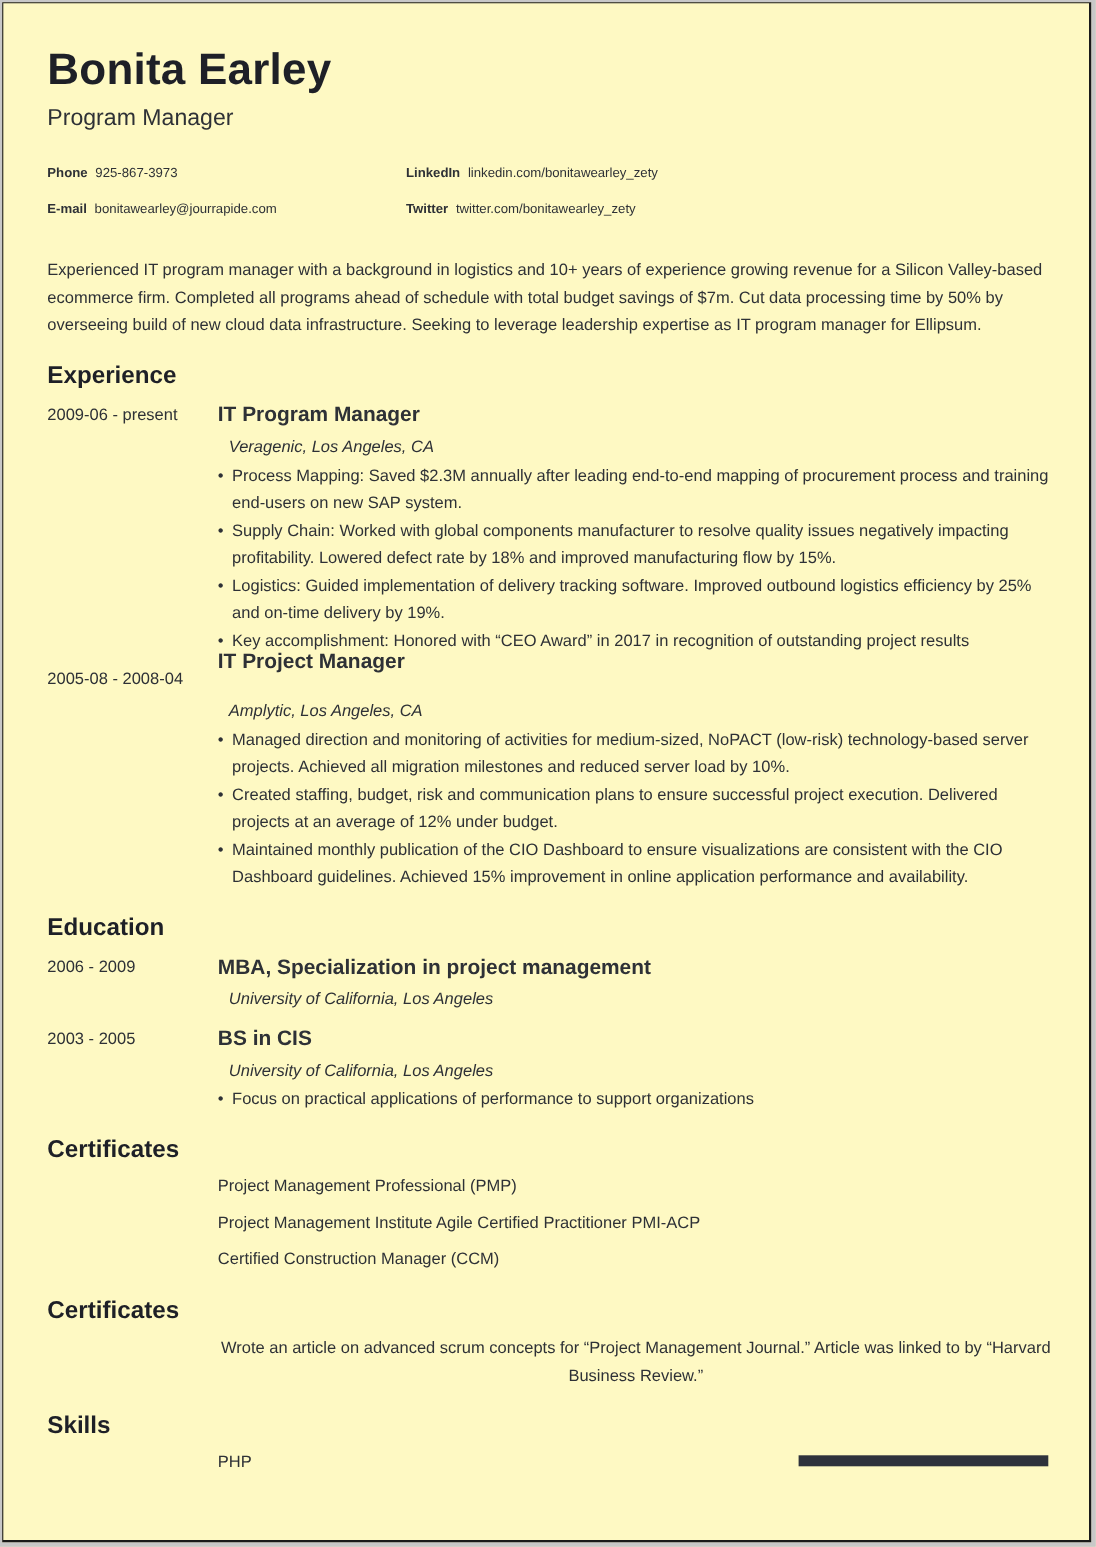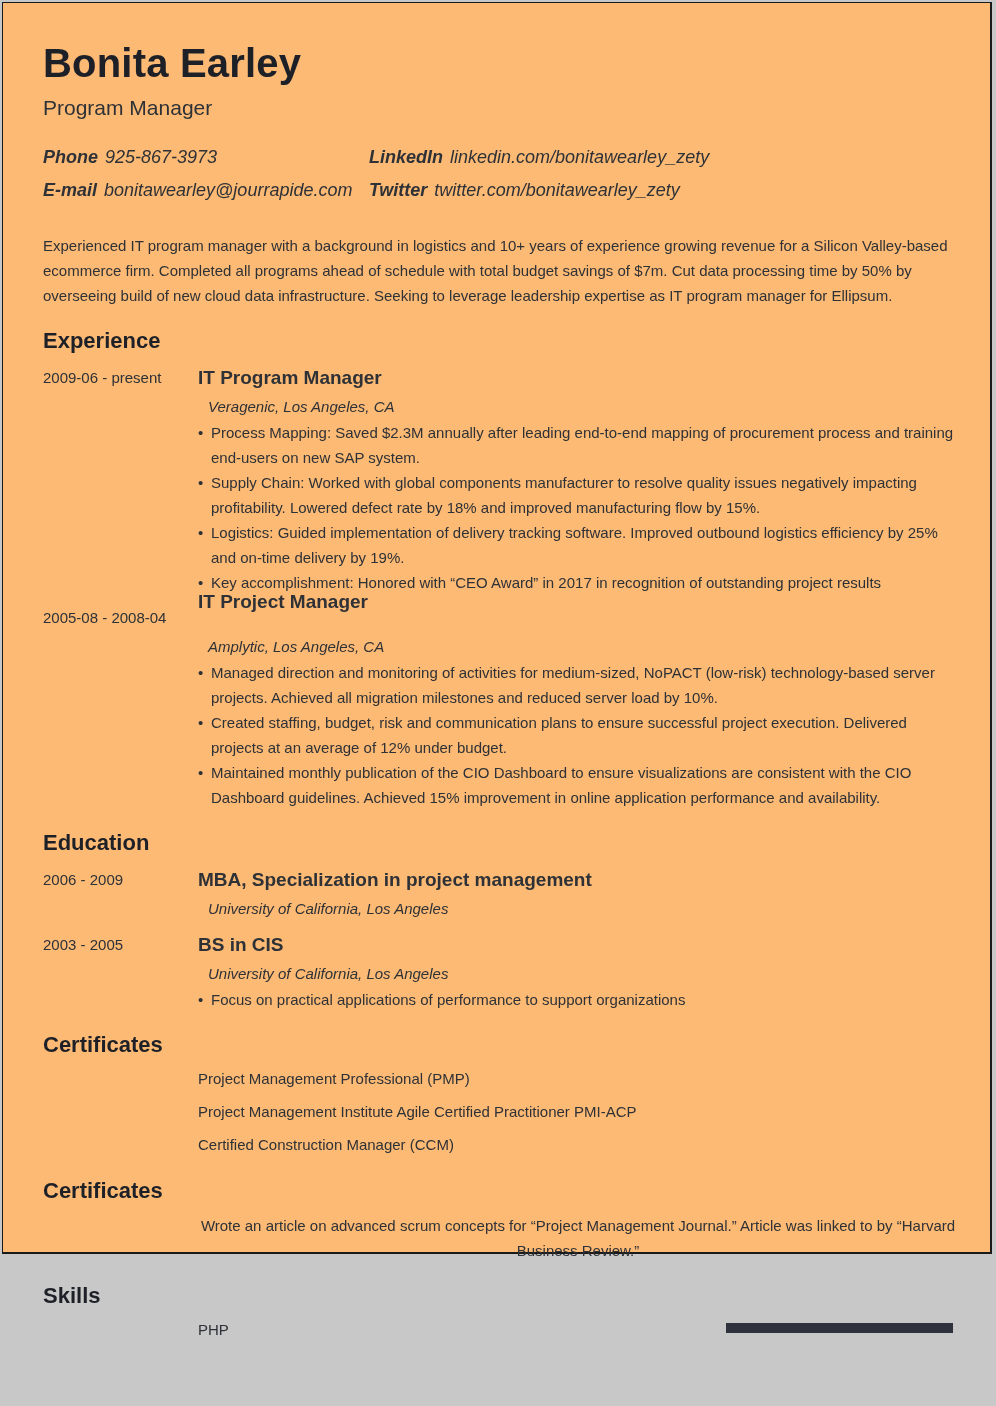--- a/index.html
+++ b/index.html
@@ -20,8 +20,8 @@
     left: 2px;
     top: 2px;
     width: 990px;
-    height: 1252px;
-    background: #fdba74;
+    height: 1400px;
+    background: #fef9c3;
     border: 1px solid #1a1a1a;
     border-right-width: 2px;
     border-bottom-width: 2px;

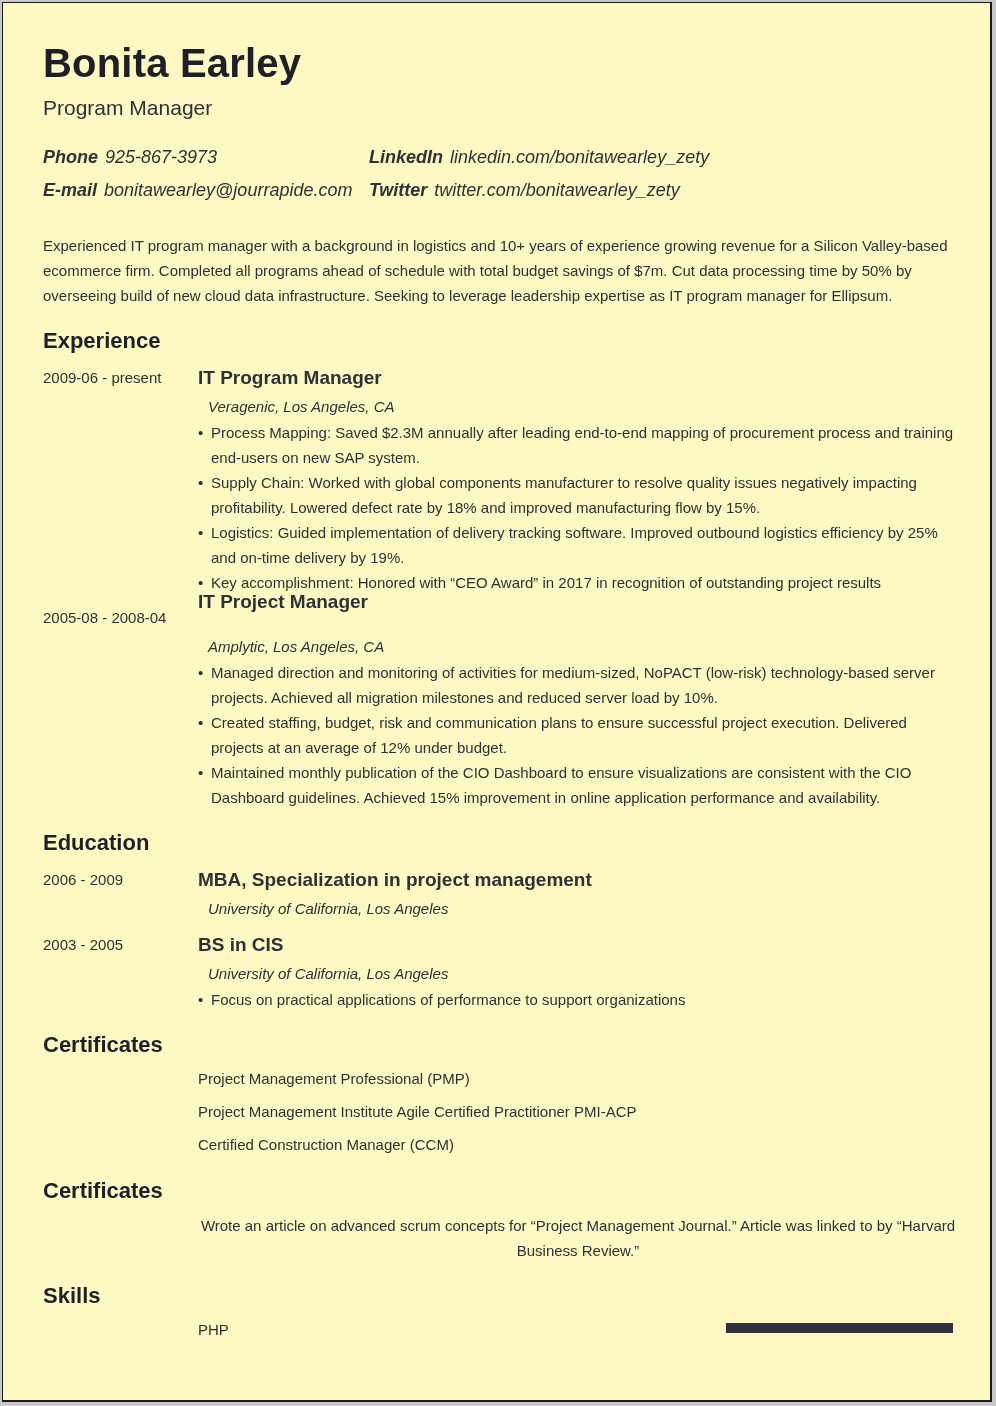--- a/index.html
+++ b/index.html
@@ -53,10 +53,9 @@
   }
   .contact {
     position: absolute;
-    font-size: 18px;
+    font-size: 12px;
     white-space: nowrap;
     line-height: 18px;
-    font-style: italic;
   }
   .contact .lbl {
     font-weight: bold;

